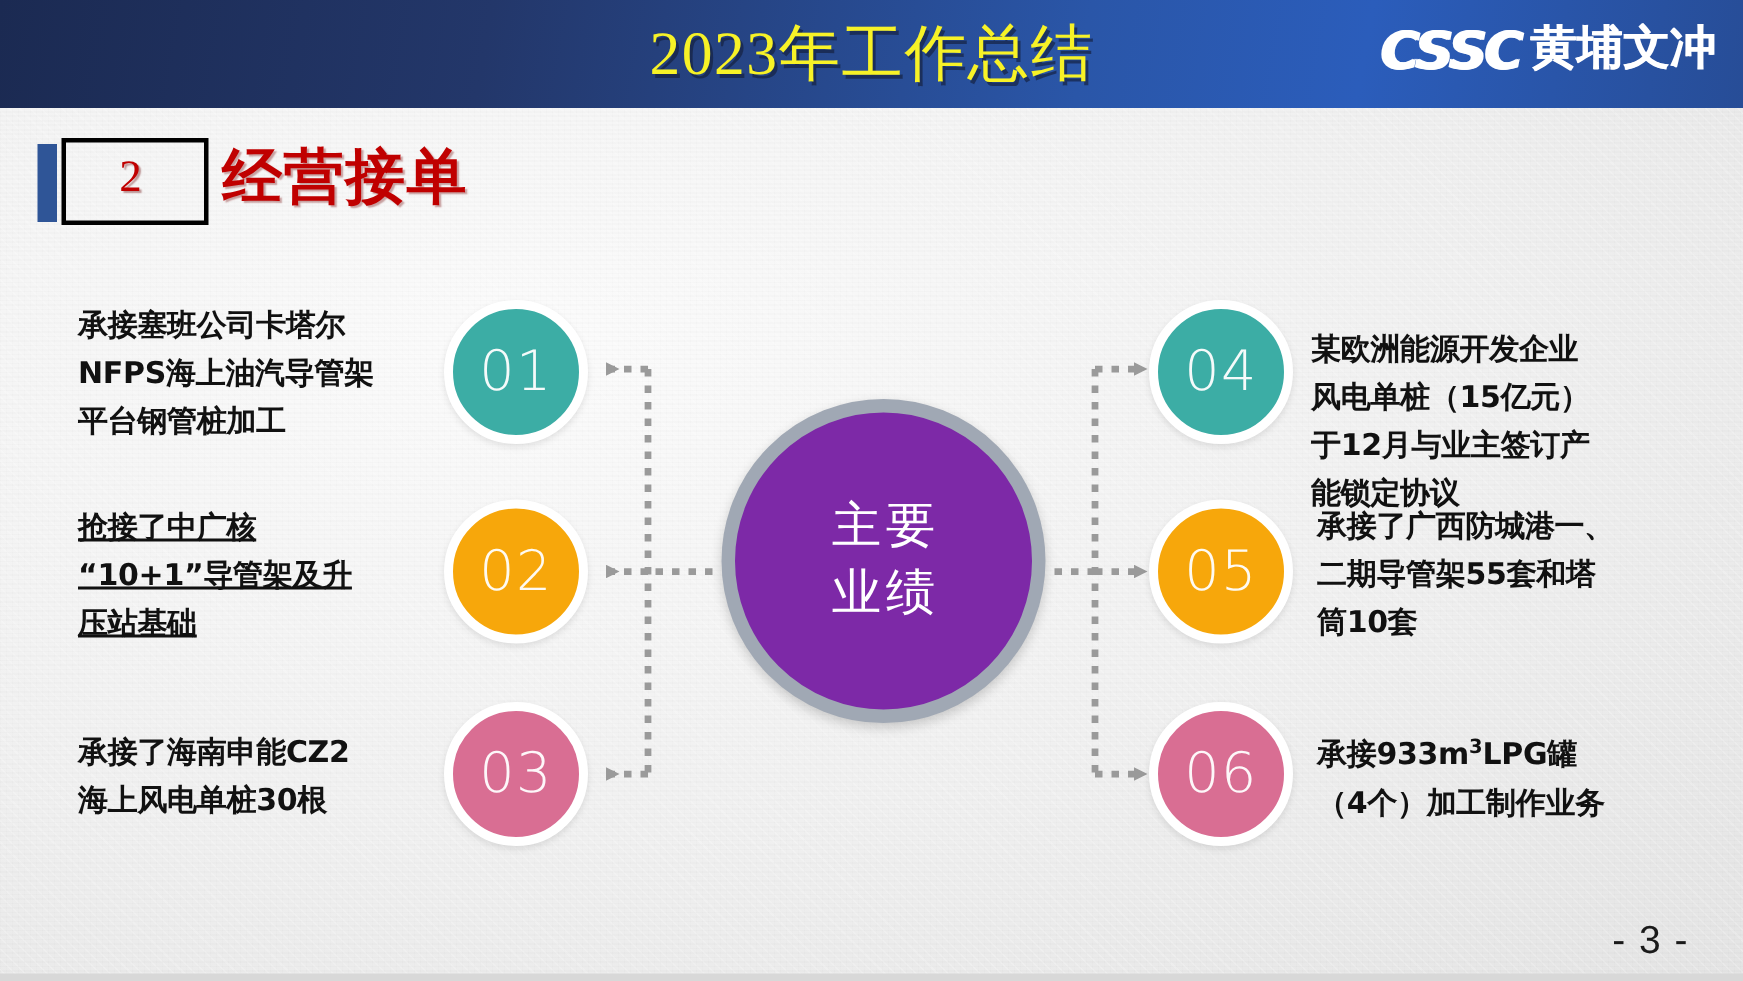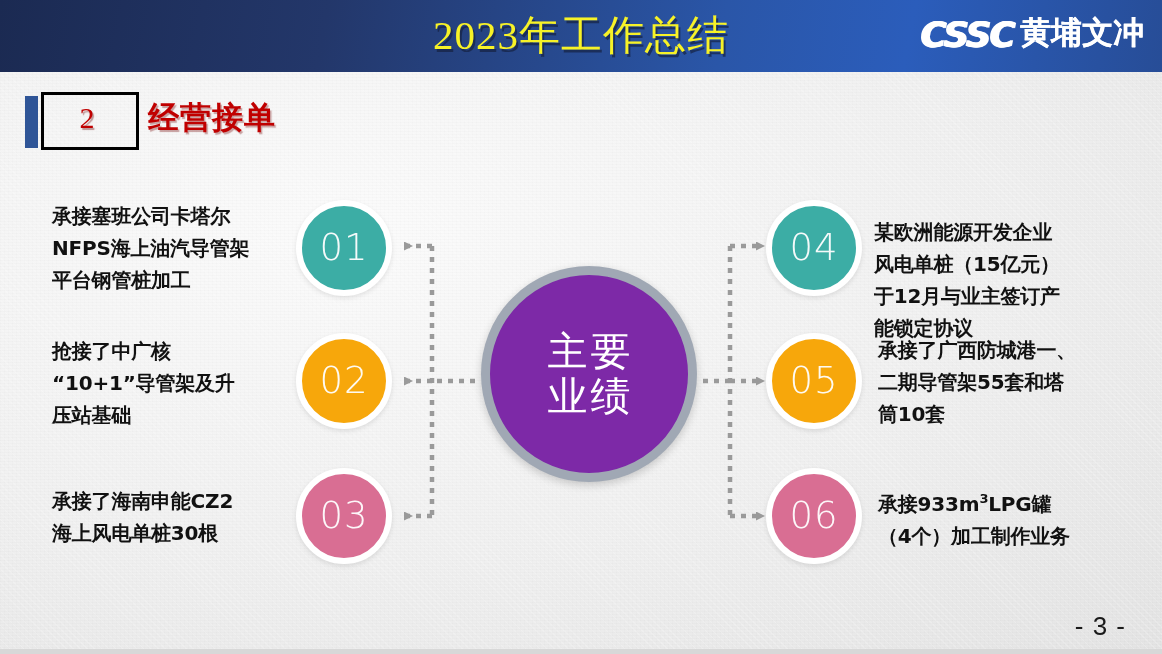--- a/index.html
+++ b/index.html
@@ -123,9 +123,9 @@
     top: 92px;
     height: 52px;
     line-height: 52px;
-    font-family: Liberation Sans, sans-serif;
+    font-family: Liberation Serif, serif;
     font-weight: bold;
-    font-size: 31px;
+    font-size: 40px;
     color: #c00000;
     text-shadow: 1.5px 1.5px 1px rgba(130,30,30,.4);
     letter-spacing: 1px;

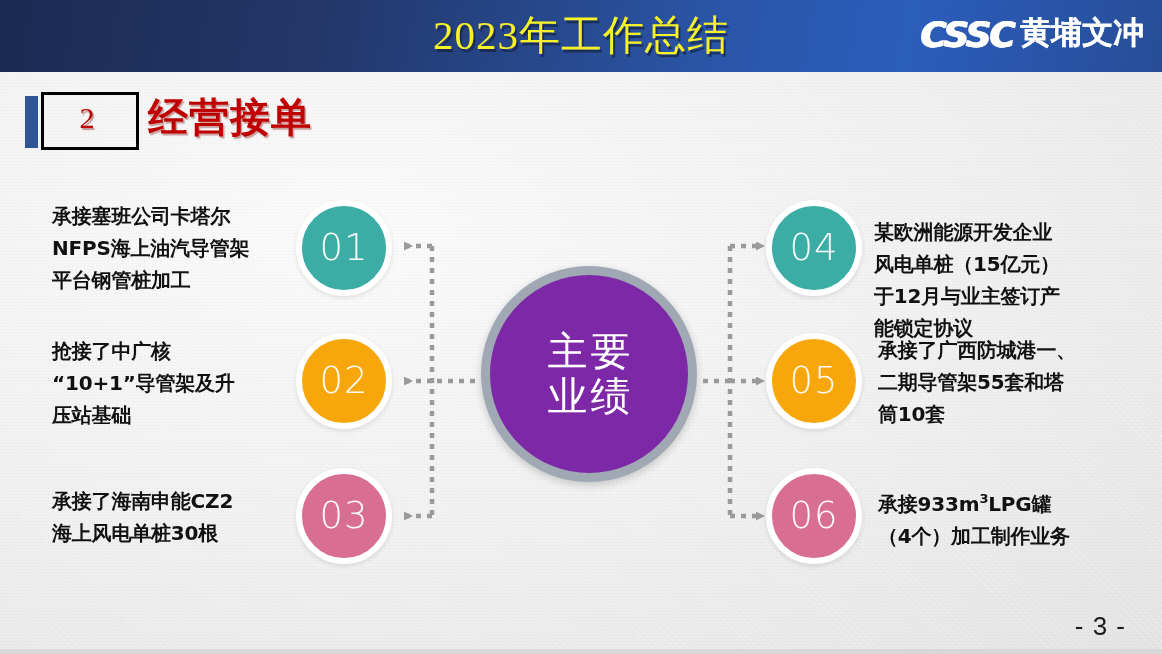--- a/index.html
+++ b/index.html
@@ -211,7 +211,7 @@
   .item-text.right { text-align: left; }
 
   #text-01 { left: 52px;  top: 200px; width: 245px; }
-  #text-02 { left: 52px;  top: 335px; width: 245px; }
+  #text-02 { left: 52px;  top: 335px; width: 245px; text-decoration: underline; }
   #text-03 { left: 52px;  top: 485px; width: 245px; }
   #text-04 { left: 874px; top: 196px; width: 285px; margin-top: 20px; }
   #text-05 { left: 878px; top: 334px; width: 280px; }

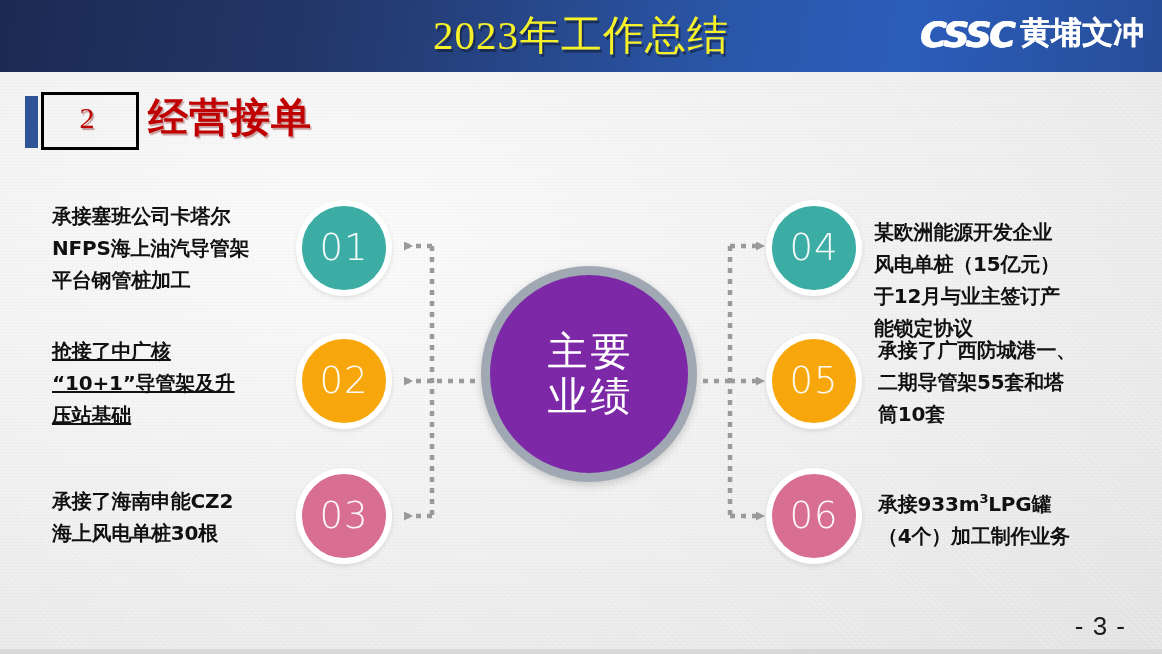--- a/index.html
+++ b/index.html
@@ -153,7 +153,7 @@
   #hub span {
     display: block;
     font-family: "Liberation Serif", "DejaVu Serif", serif;
-    font-size: 40px;
+    font-size: 33px;
     line-height: 45px;
     color: #ffffff;
     letter-spacing: 3px;

